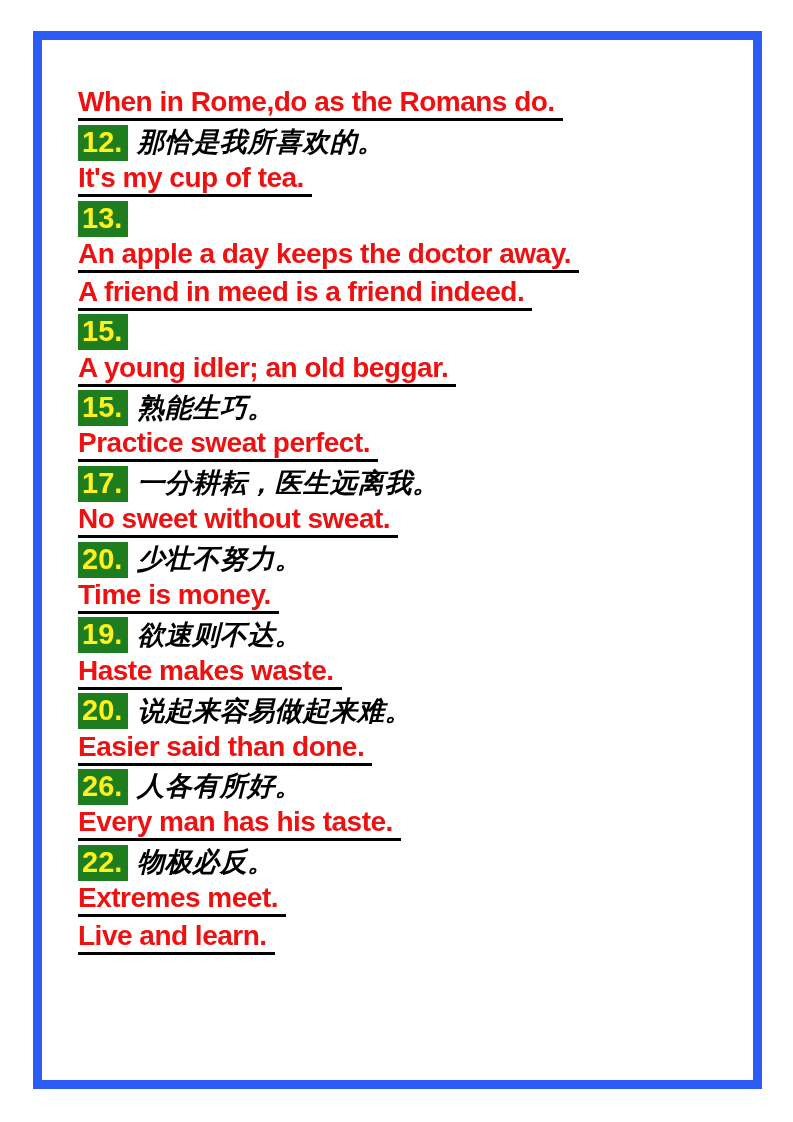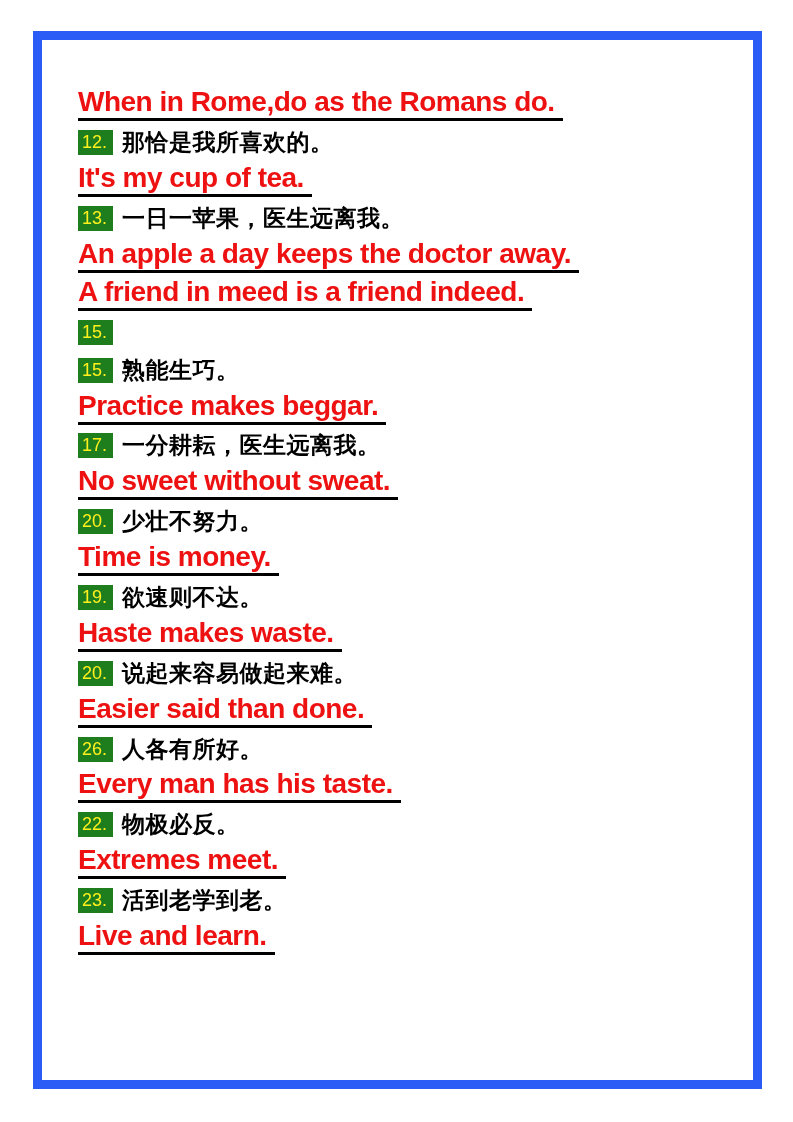--- a/index.html
+++ b/index.html
@@ -45,8 +45,8 @@
     display: inline-block;
     background: var(--num-bg, #1E7E1E);
     color: var(--num-color, #FFF01E);
-    font-weight: normal;
-    font-size: 18px;
+    font-weight: bold;
+    font-size: 29px;
     line-height: 1;
     padding: 3px 6px 4px 4px;
     margin-right: 9px;

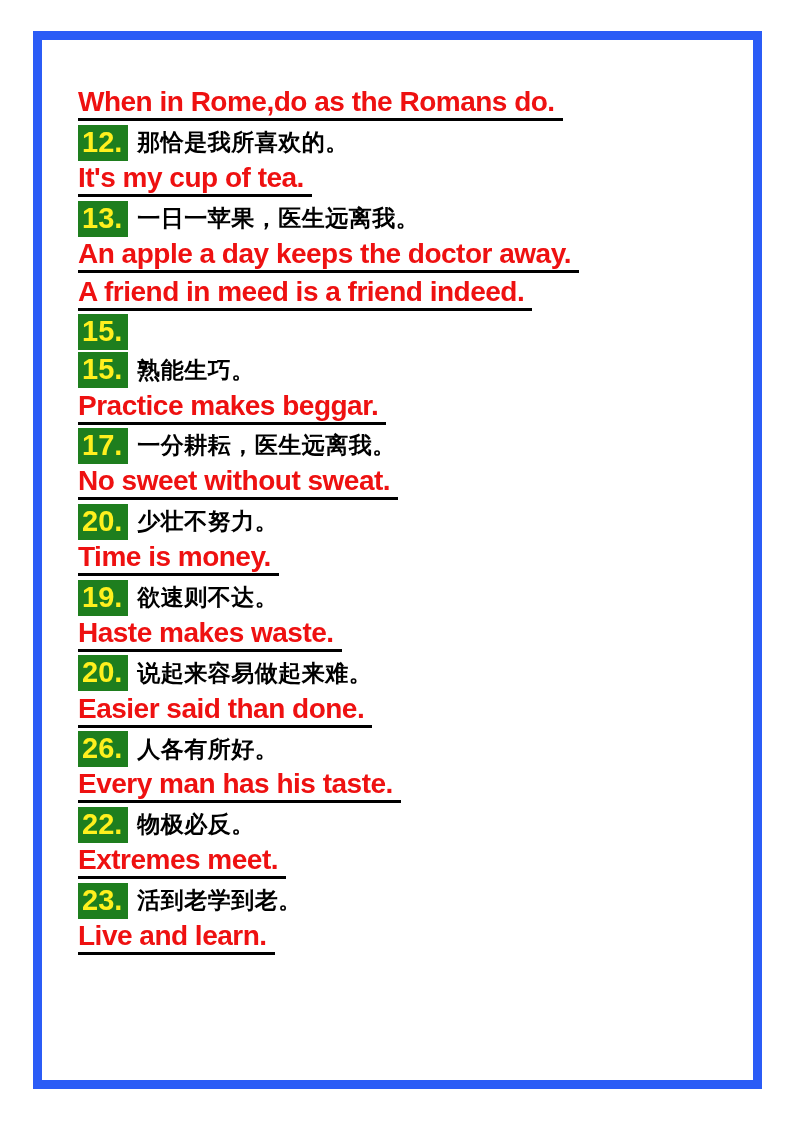--- a/index.html
+++ b/index.html
@@ -54,9 +54,10 @@
   .zh {
     color: var(--zh-color, #000000);
     font-weight: bold;
-    font-size: 23px;
+    font-size: 27px;
     line-height: 1;
     letter-spacing: 0.5px;
+    font-style: italic;
   }
 </style>
 </head>

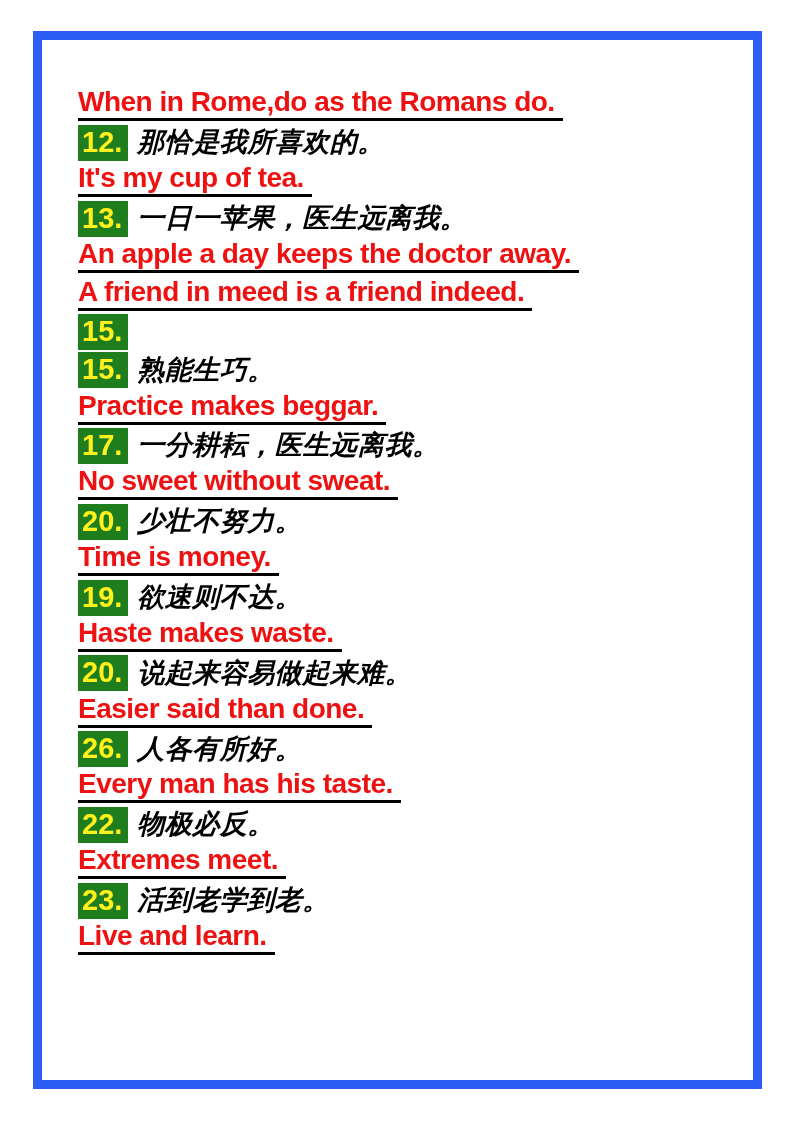--- a/index.html
+++ b/index.html
@@ -77,7 +77,6 @@
       </div>
       <div class="row">
         <span class="num">13.</span>
-        <span class="zh">一日一苹果，医生远离我。</span>
       </div>
       <div class="row">
         <span class="en">An apple a day keeps the doctor away.</span>

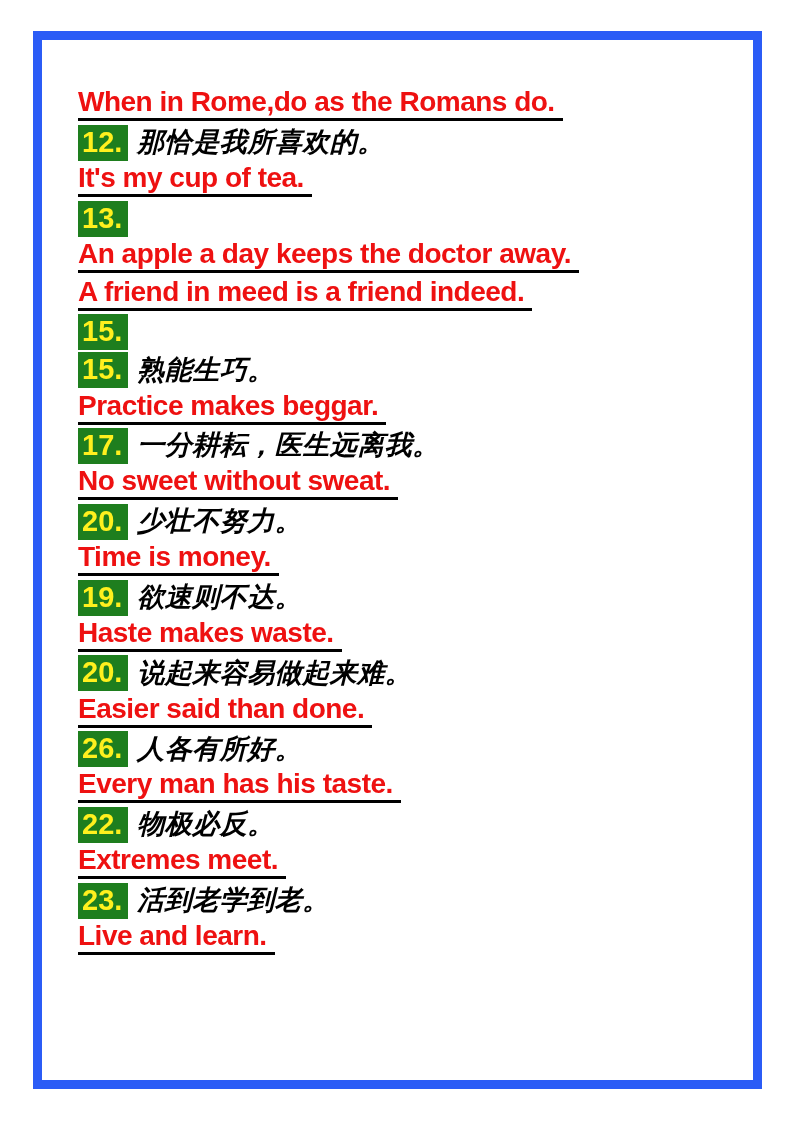--- a/index.html
+++ b/index.html
@@ -88,6 +88,9 @@
         <span class="num">15.</span>
       </div>
       <div class="row">
+        <span class="en">A young idler; an old beggar.</span>
+      </div>
+      <div class="row">
         <span class="num">15.</span>
         <span class="zh">熟能生巧。</span>
       </div>

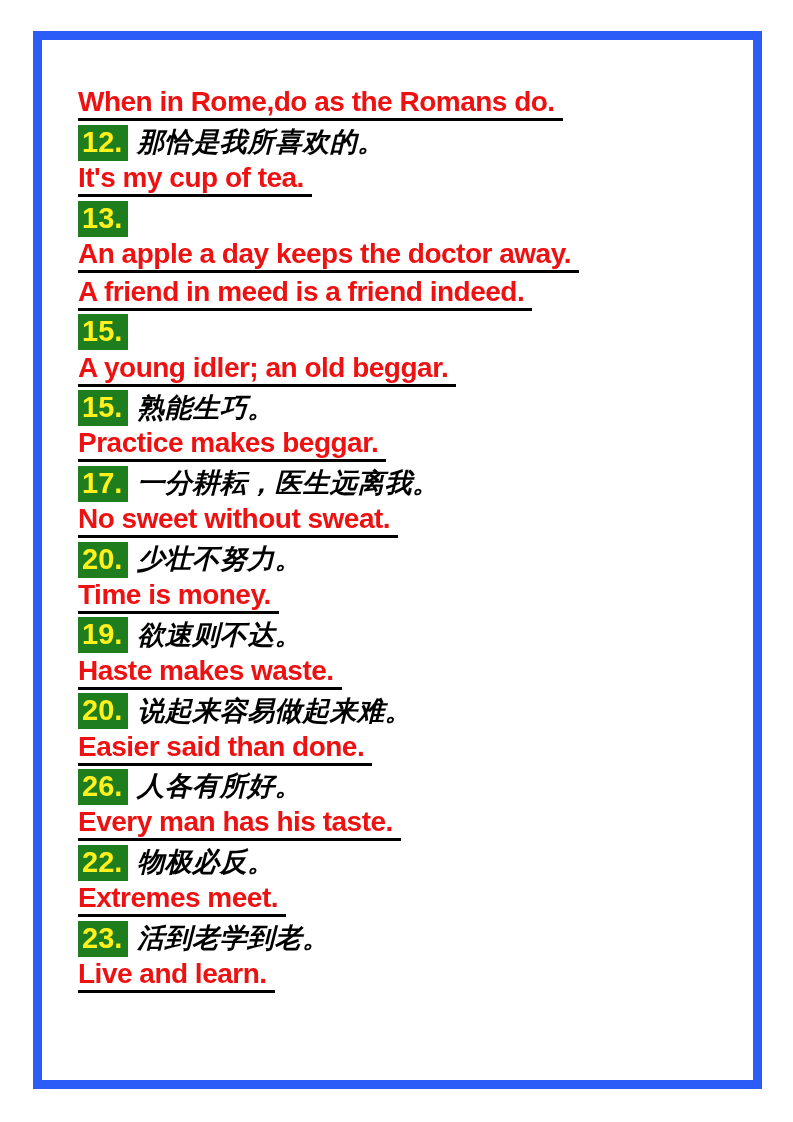--- a/index.html
+++ b/index.html
@@ -95,7 +95,7 @@
         <span class="zh">熟能生巧。</span>
       </div>
       <div class="row">
-        <span class="en">Practice makes beggar.</span>
+        <span class="en">Practice sweat perfect.</span>
       </div>
       <div class="row">
         <span class="num">17.</span>

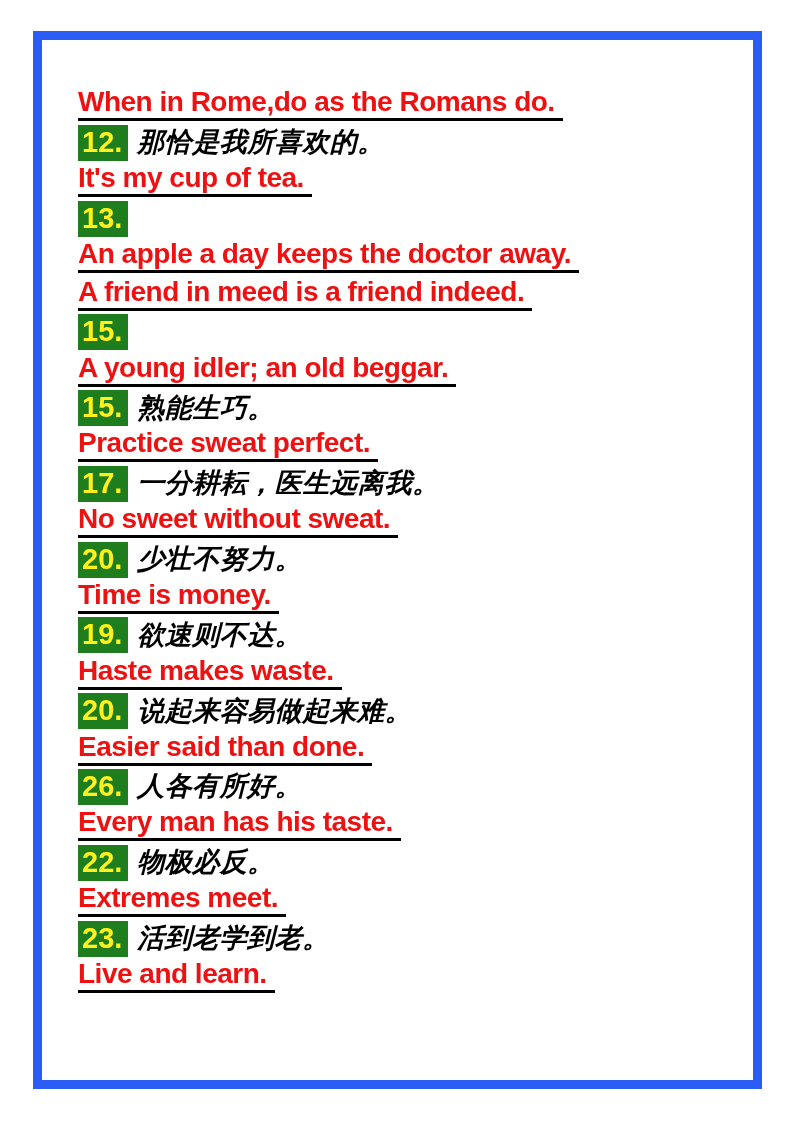--- a/index.html
+++ b/index.html
@@ -140,10 +140,6 @@
         <span class="en">Extremes meet.</span>
       </div>
       <div class="row">
-        <span class="num">23.</span>
-        <span class="zh">活到老学到老。</span>
-      </div>
-      <div class="row">
         <span class="en">Live and learn.</span>
       </div>
     </div>

